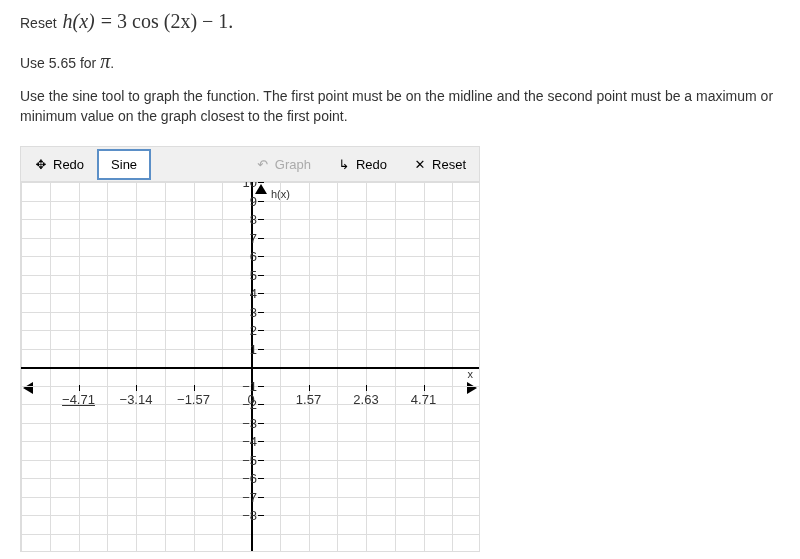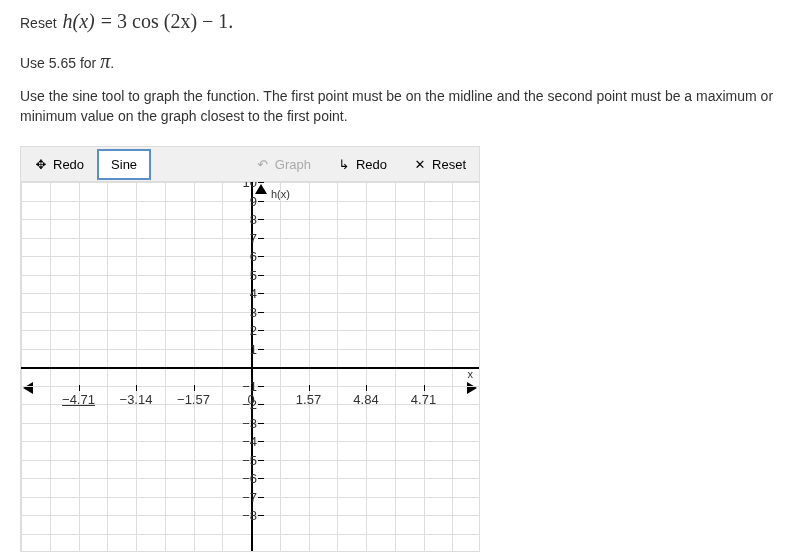--- a/index.html
+++ b/index.html
@@ -127,7 +127,7 @@
       <div class="tick-mark x" style="left: 287.5px;"></div>
       <div class="tick x" style="left: 287.5px;">1.57</div>
       <div class="tick-mark x" style="left: 345px;"></div>
-      <div class="tick x" style="left: 345px;">4.84</div>
+      <div class="tick x" style="left: 345px;">2.63</div>
       <div class="tick-mark x" style="left: 402.5px;"></div>
       <div class="tick x" style="left: 402.5px;">4.71</div>
       <div class="tick-mark y" style="top: 333px;"></div>

